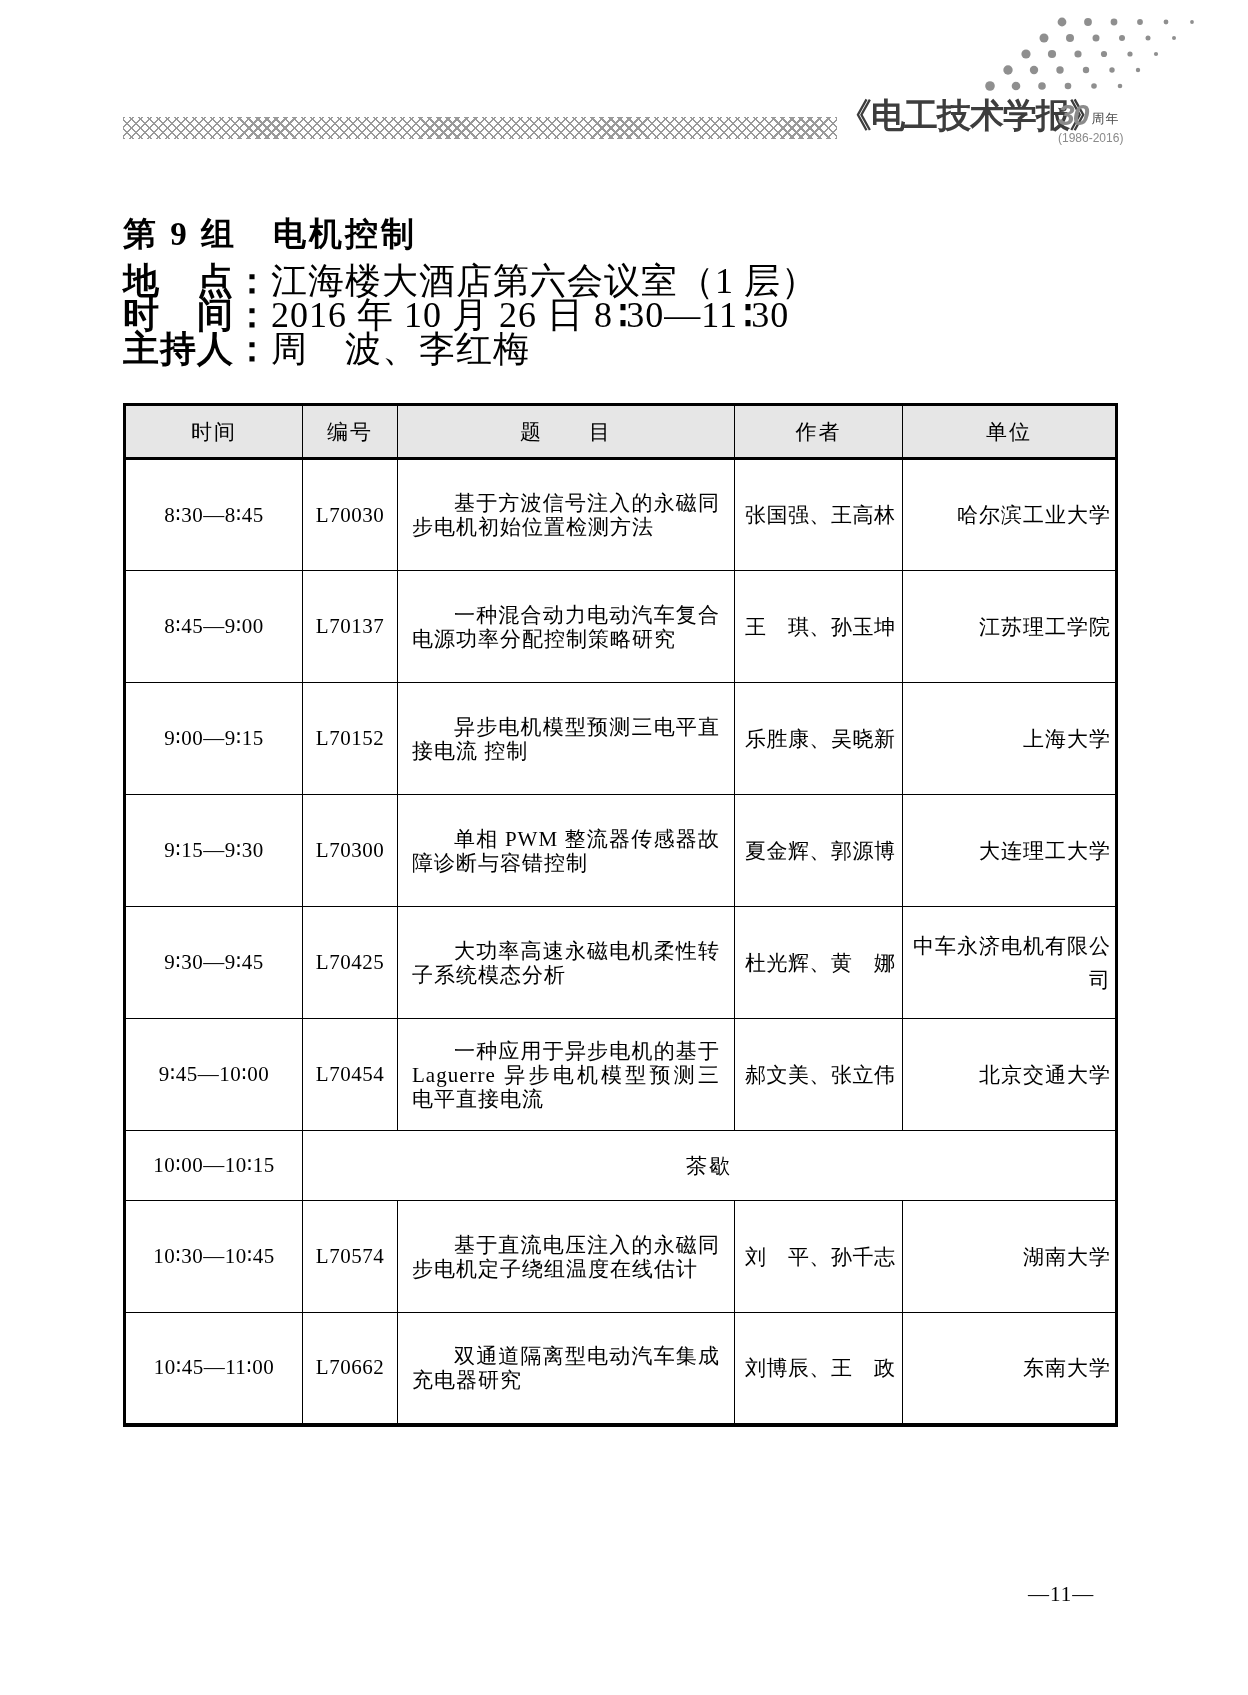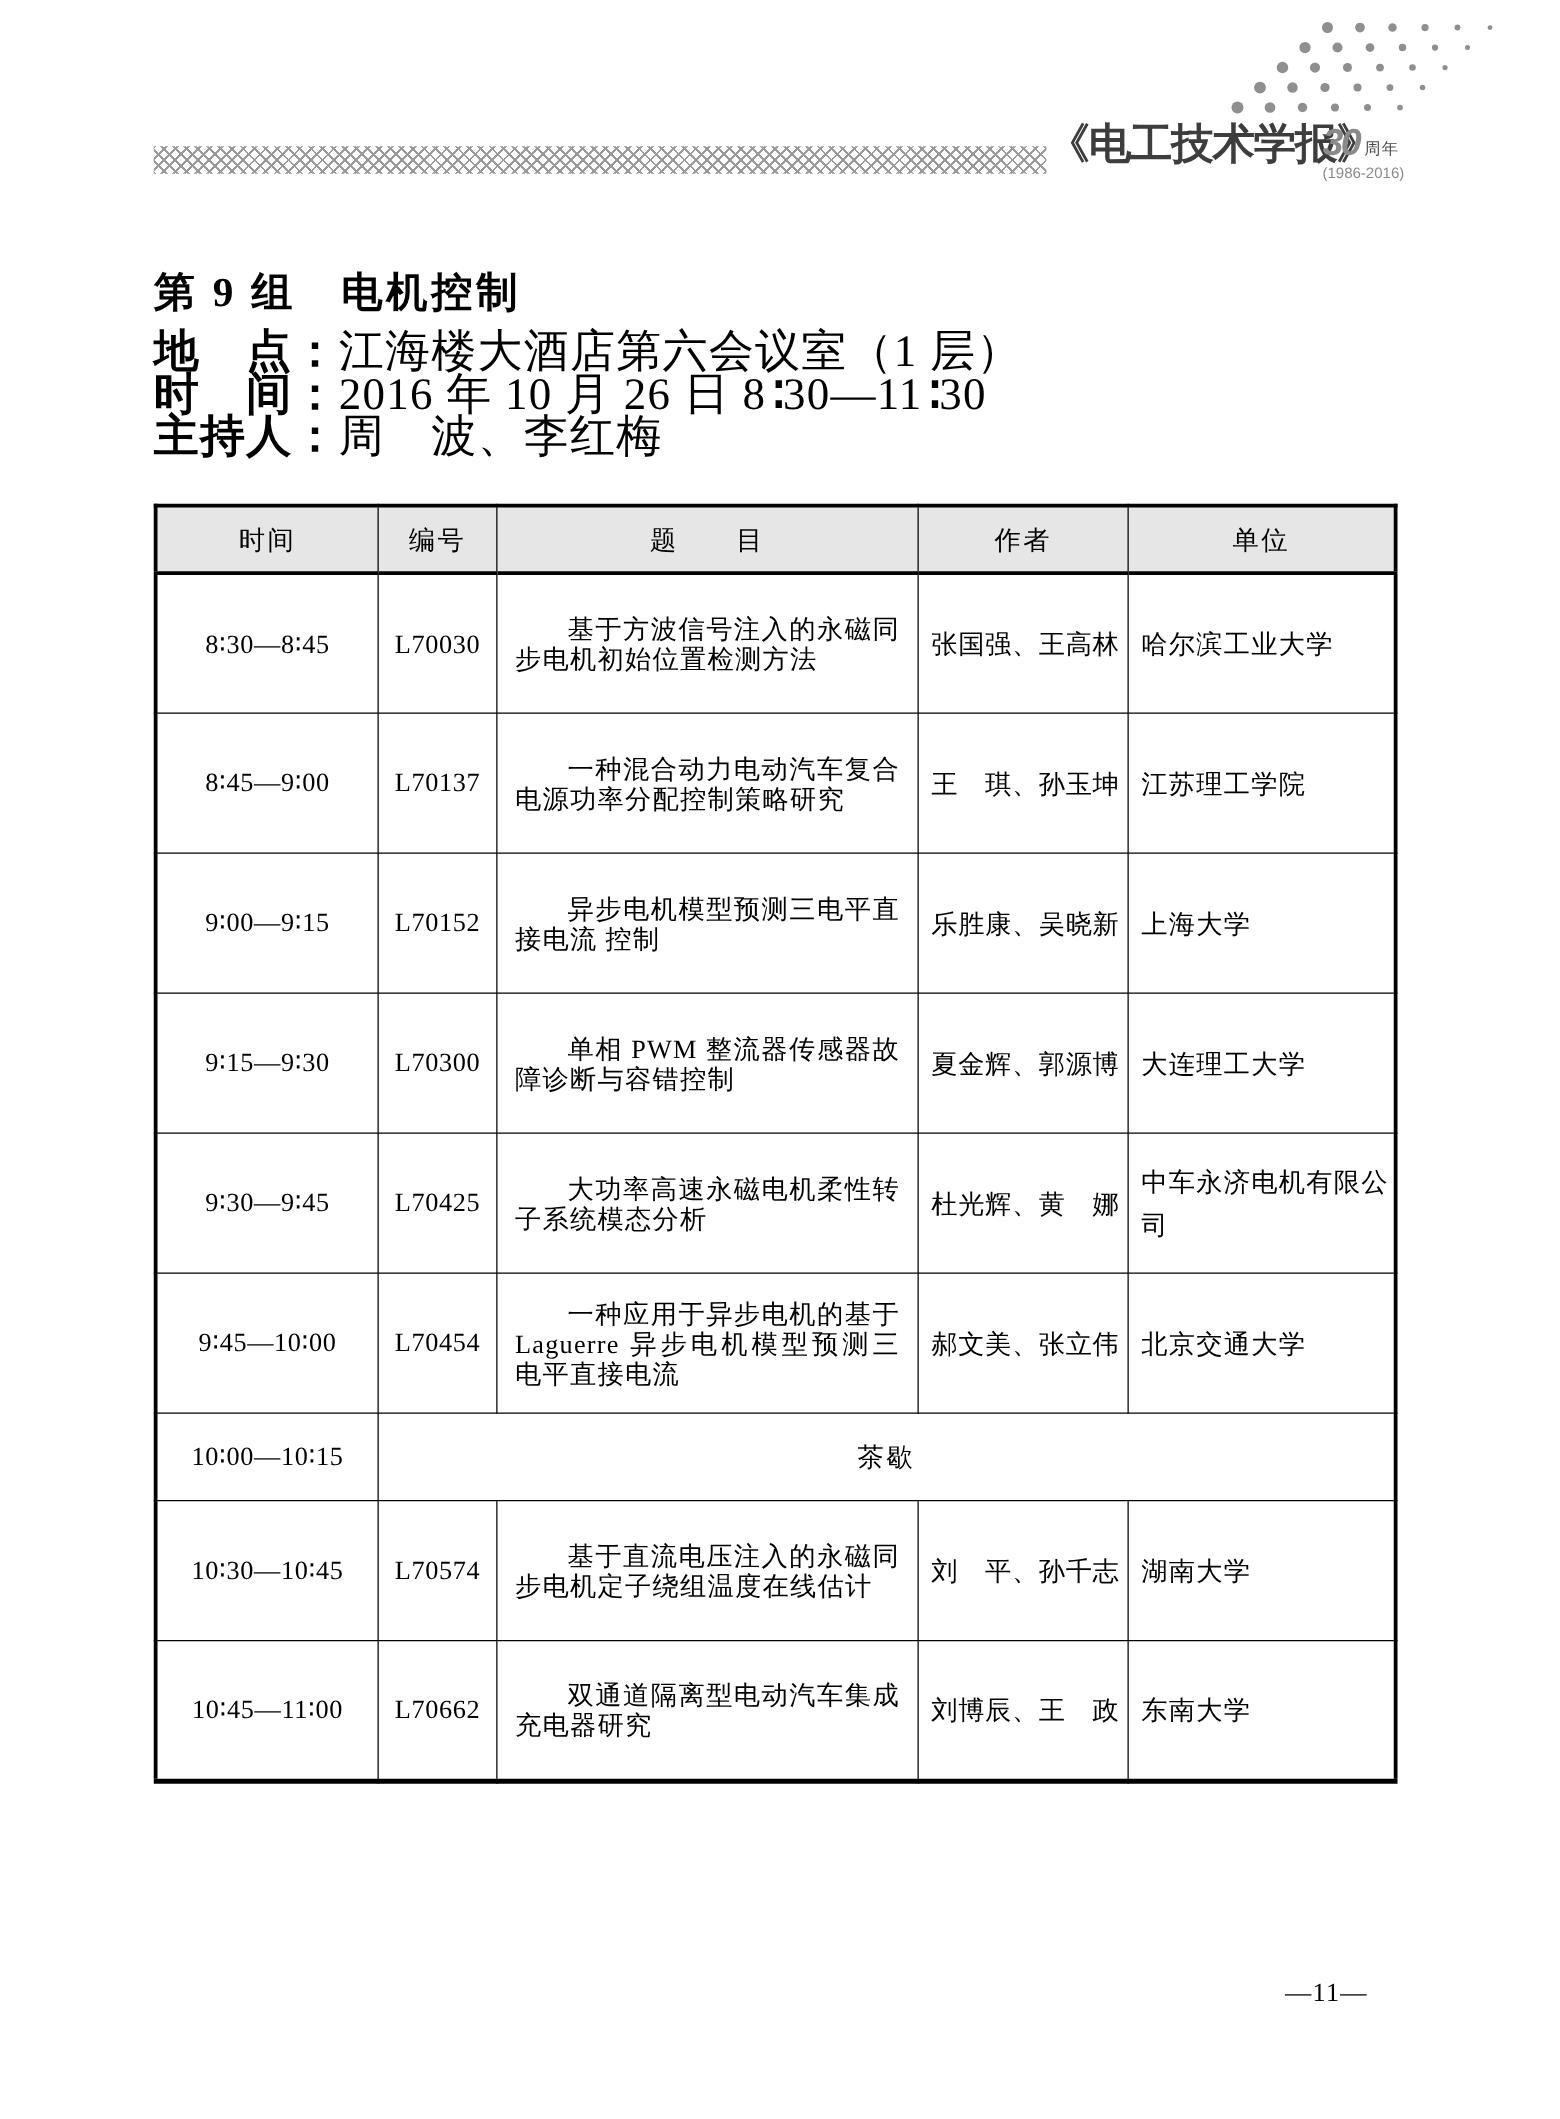--- a/index.html
+++ b/index.html
@@ -72,7 +72,7 @@
   .c-title { text-align:justify; text-indent:2em; padding:0 14px;
              line-height:24px; letter-spacing:1px; }
   .c-auth  { padding:0 6px 0 10px; letter-spacing:0.5px; line-height:34px; }
-  .c-affil { padding:0 4px 0 10px; letter-spacing:1px; line-height:34px; }
+  .c-affil { padding:0 4px 0 10px; letter-spacing:1px; line-height:34px;text-align:right; }
   .c-break { text-align:center; letter-spacing:2px; }
 
   .page-number {

